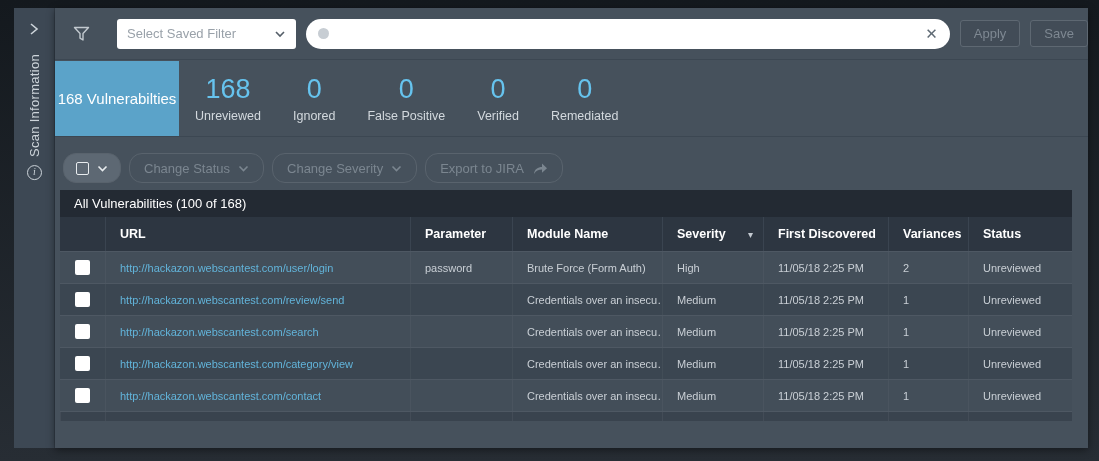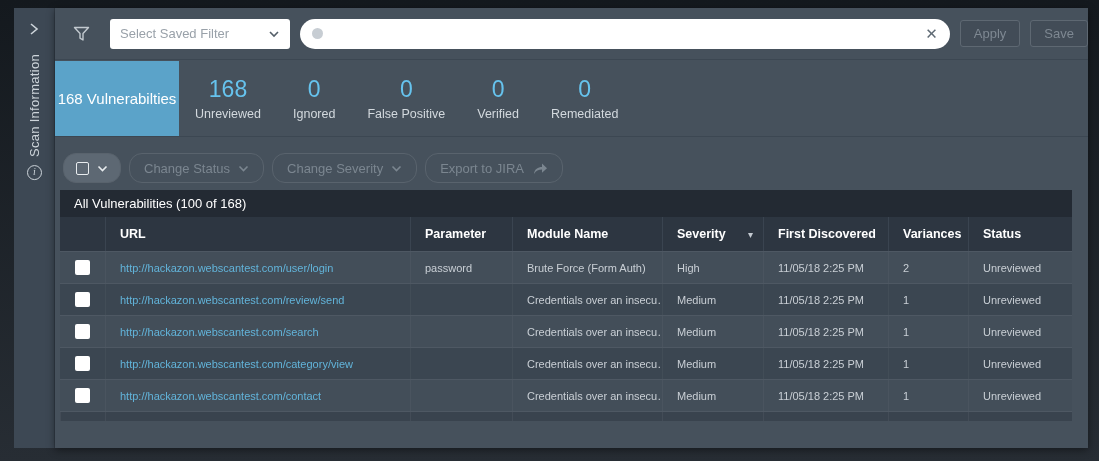--- a/index.html
+++ b/index.html
@@ -35,7 +35,7 @@
     border-bottom:1px solid #3c4752; display:flex; align-items:center; }
   .funnel { margin-left:18px; }
   .saved-filter {
-    margin-left:20px; width:183px; height:30px; background:#fff; border-radius:3px;
+    margin-left:27px; width:183px; height:30px; background:#fff; border-radius:3px;
     display:flex; align-items:center; justify-content:space-between;
     padding:0 10px; cursor:pointer;
   }

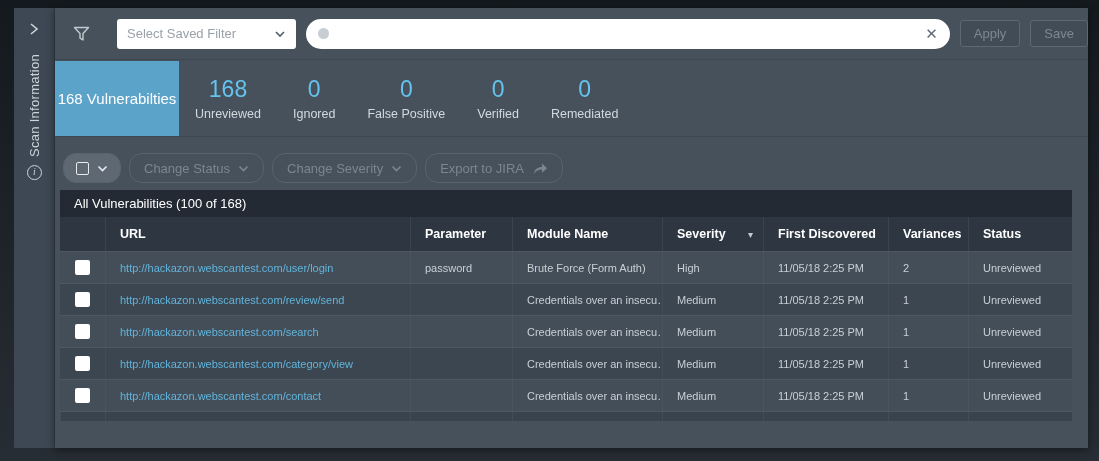--- a/index.html
+++ b/index.html
@@ -62,7 +62,7 @@
   }
   .stat { min-width:70px; padding:0 16px; display:flex; flex-direction:column;
     align-items:center; justify-content:center; cursor:pointer; }
-  .stat .num { color:#66c3ee; font-size:23px; margin-bottom:4px; }
+  .stat .num { color:#66c3ee; font-size:27px; margin-bottom:4px; }
   .stat .lbl { color:#d3d9de; font-size:12.5px; }
   
   .toolbar { position:absolute; left:8px; top:145px; display:flex; gap:8px; }

